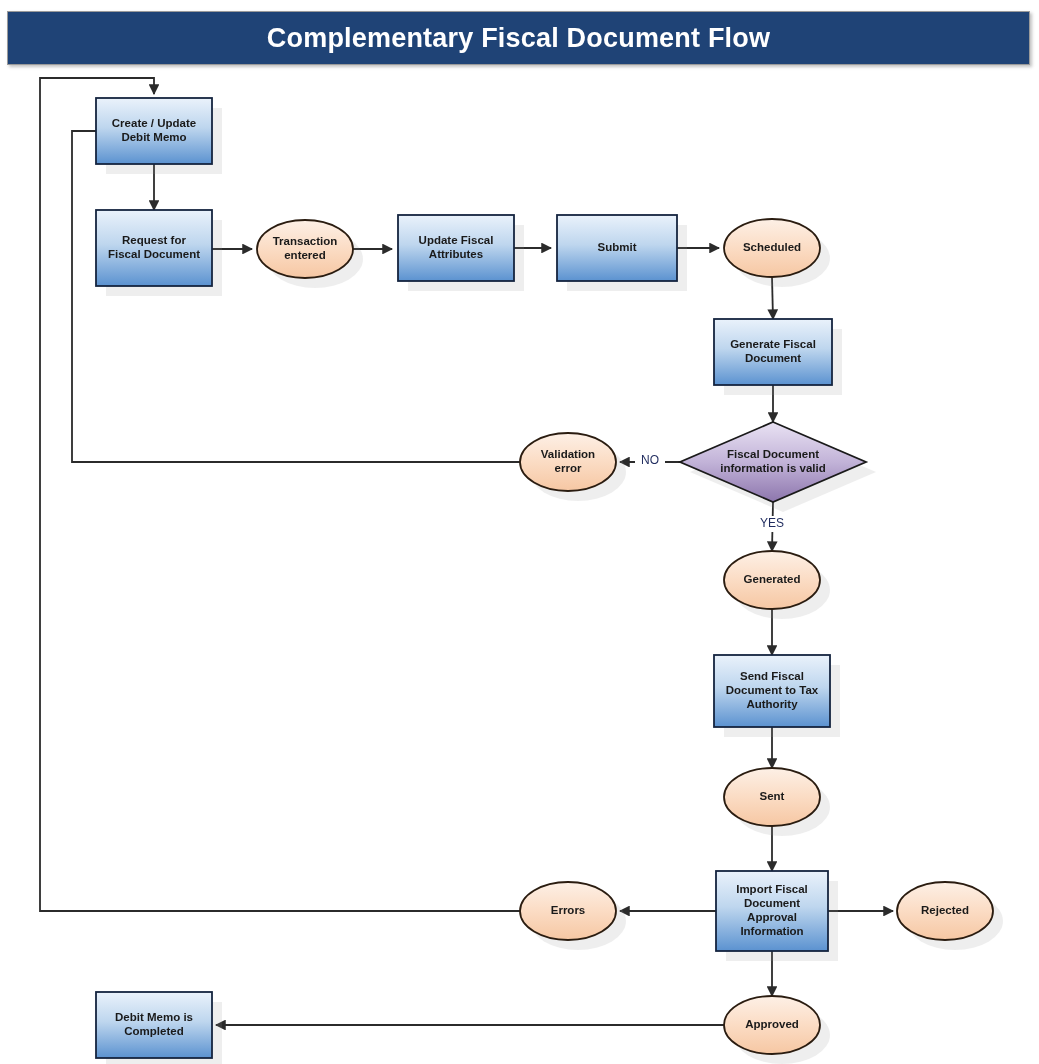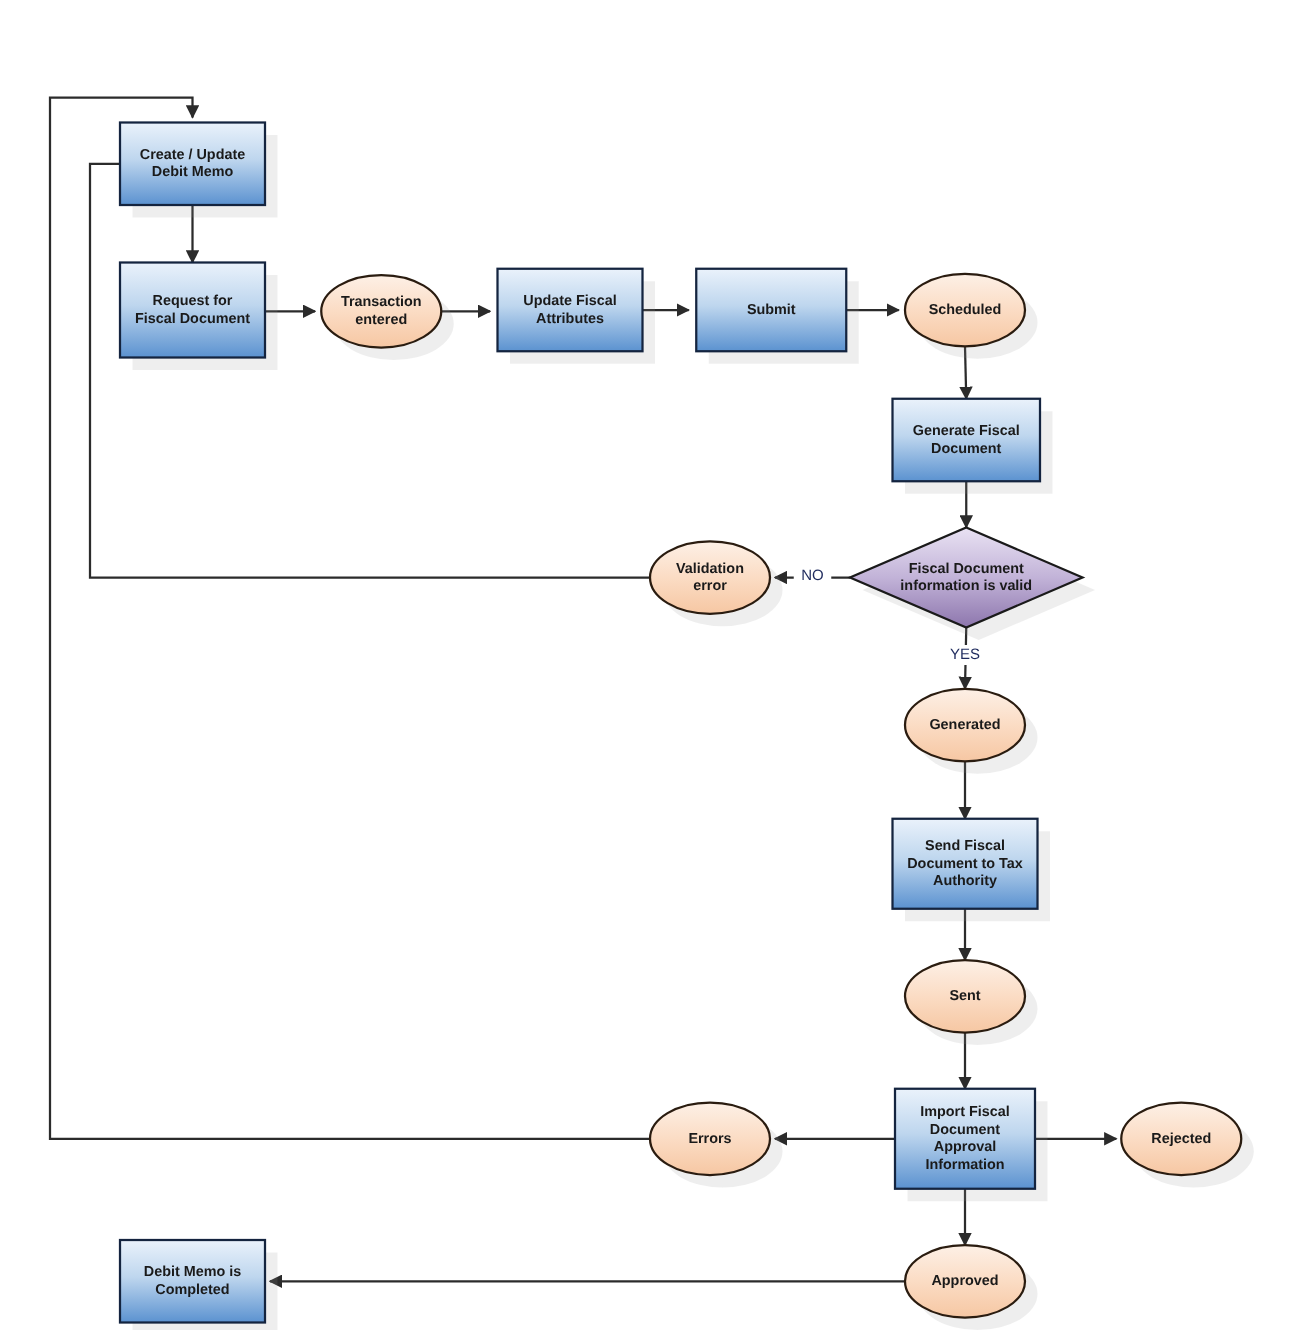--- a/index.html
+++ b/index.html
@@ -93,6 +93,9 @@
 
 <div id="diagram-root">
 
+  <div class="title-bar">
+    <span class="title-text">Complementary Fiscal Document Flow</span>
+  </div>
 
   <svg class="flow-canvas" viewBox="0 0 1039 1064" xmlns="http://www.w3.org/2000/svg">
     <defs>

